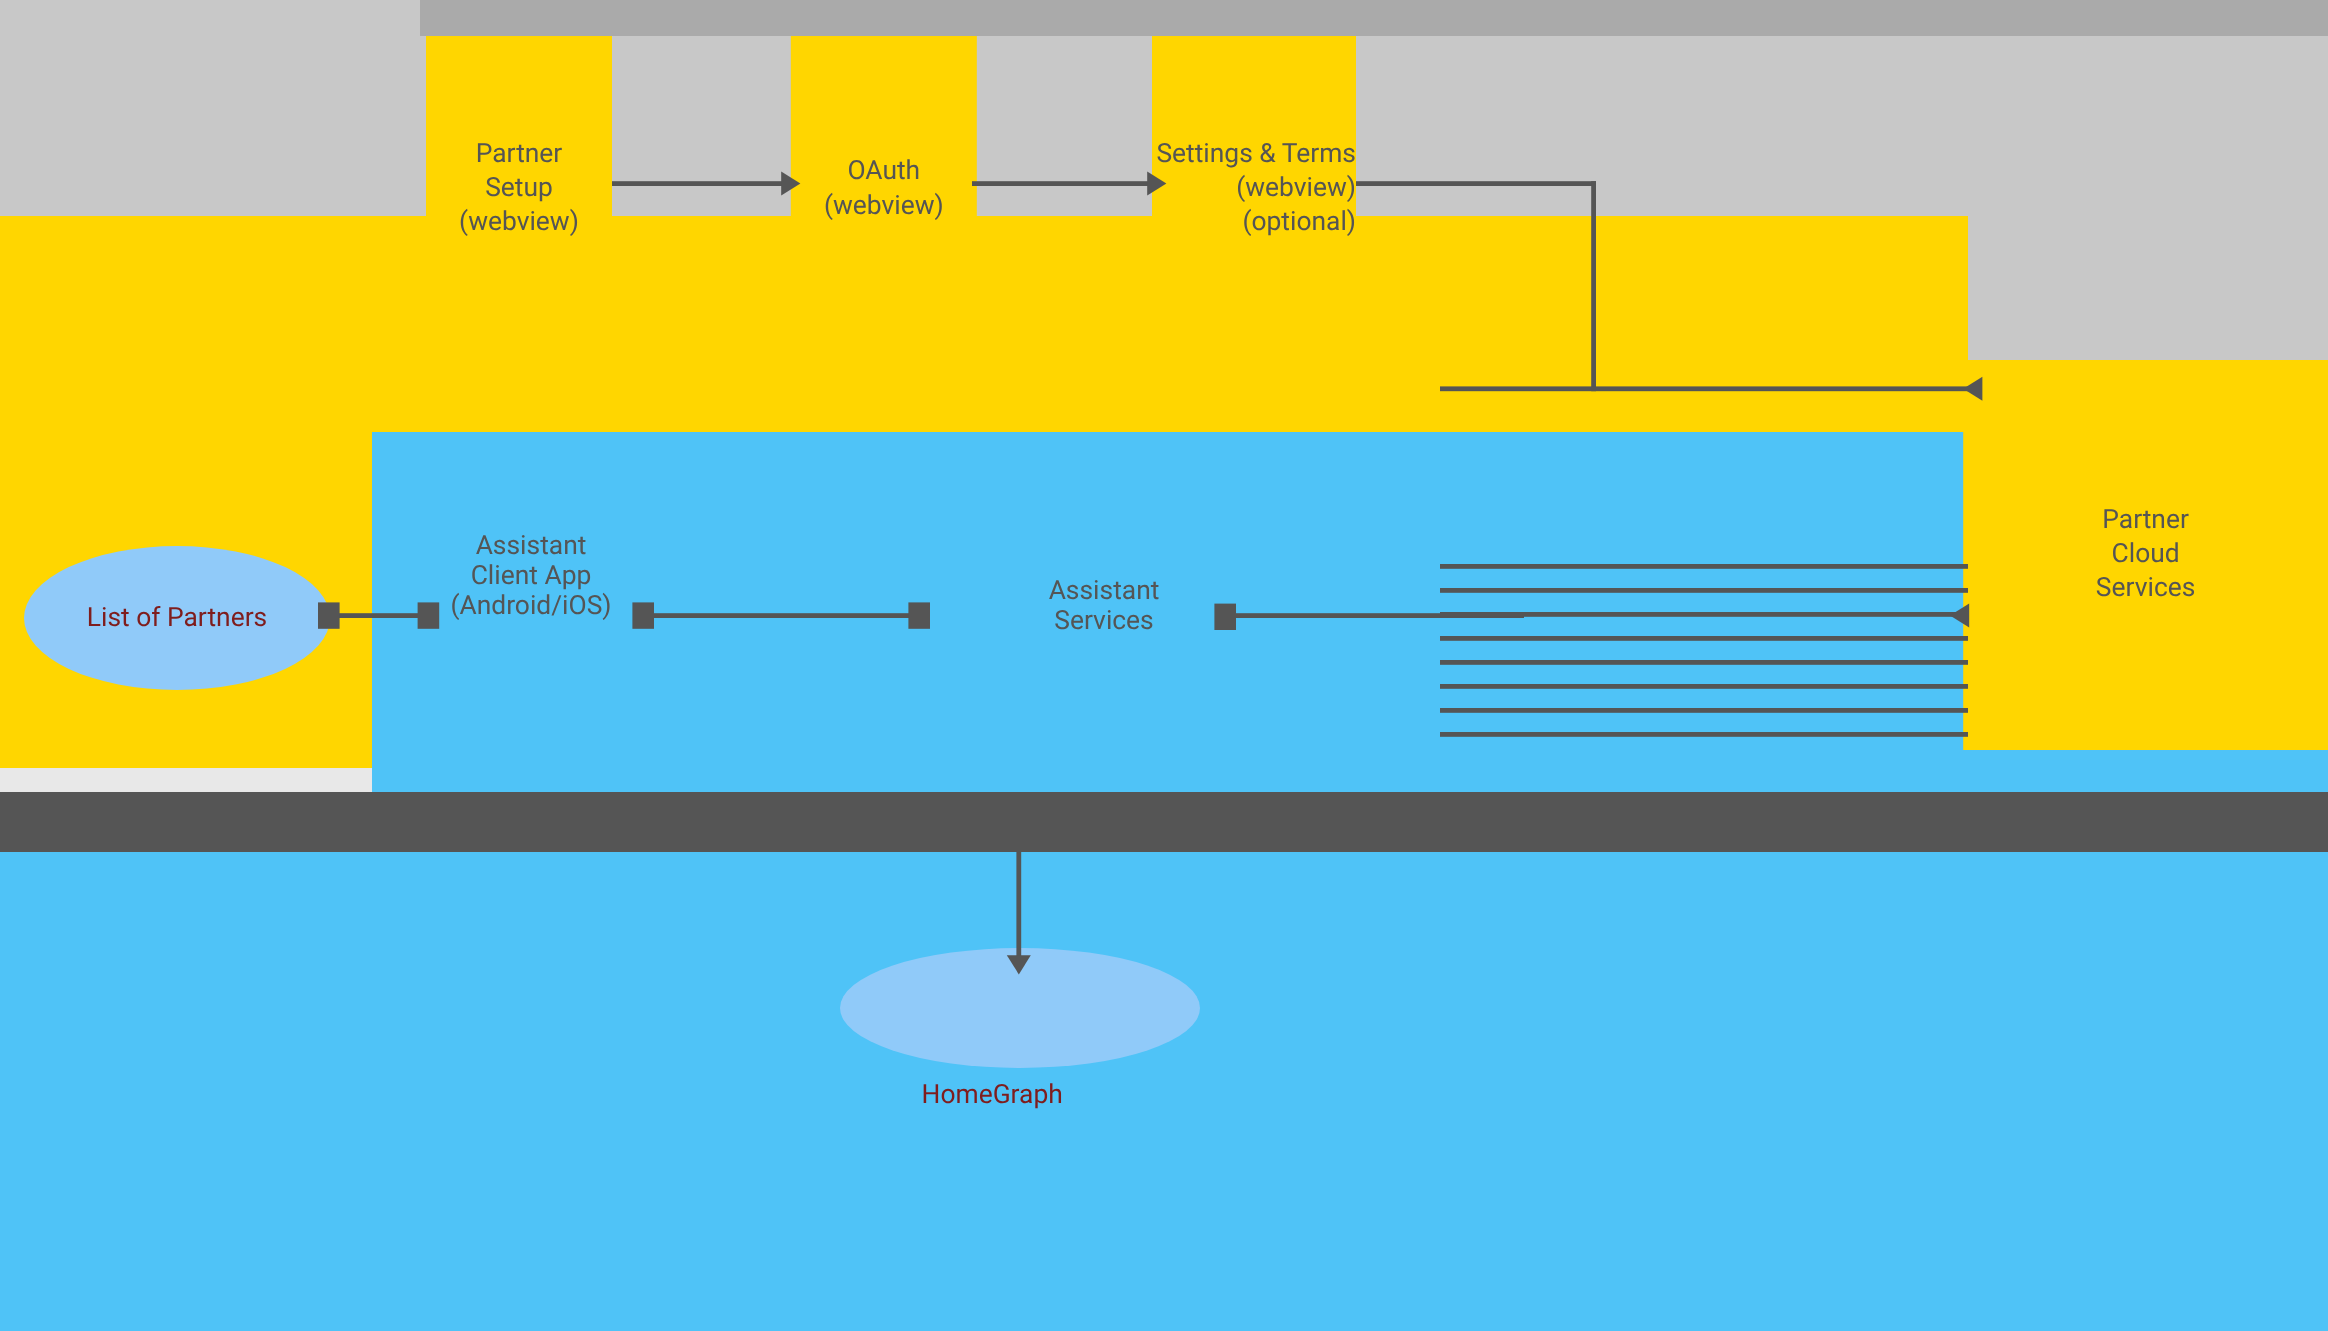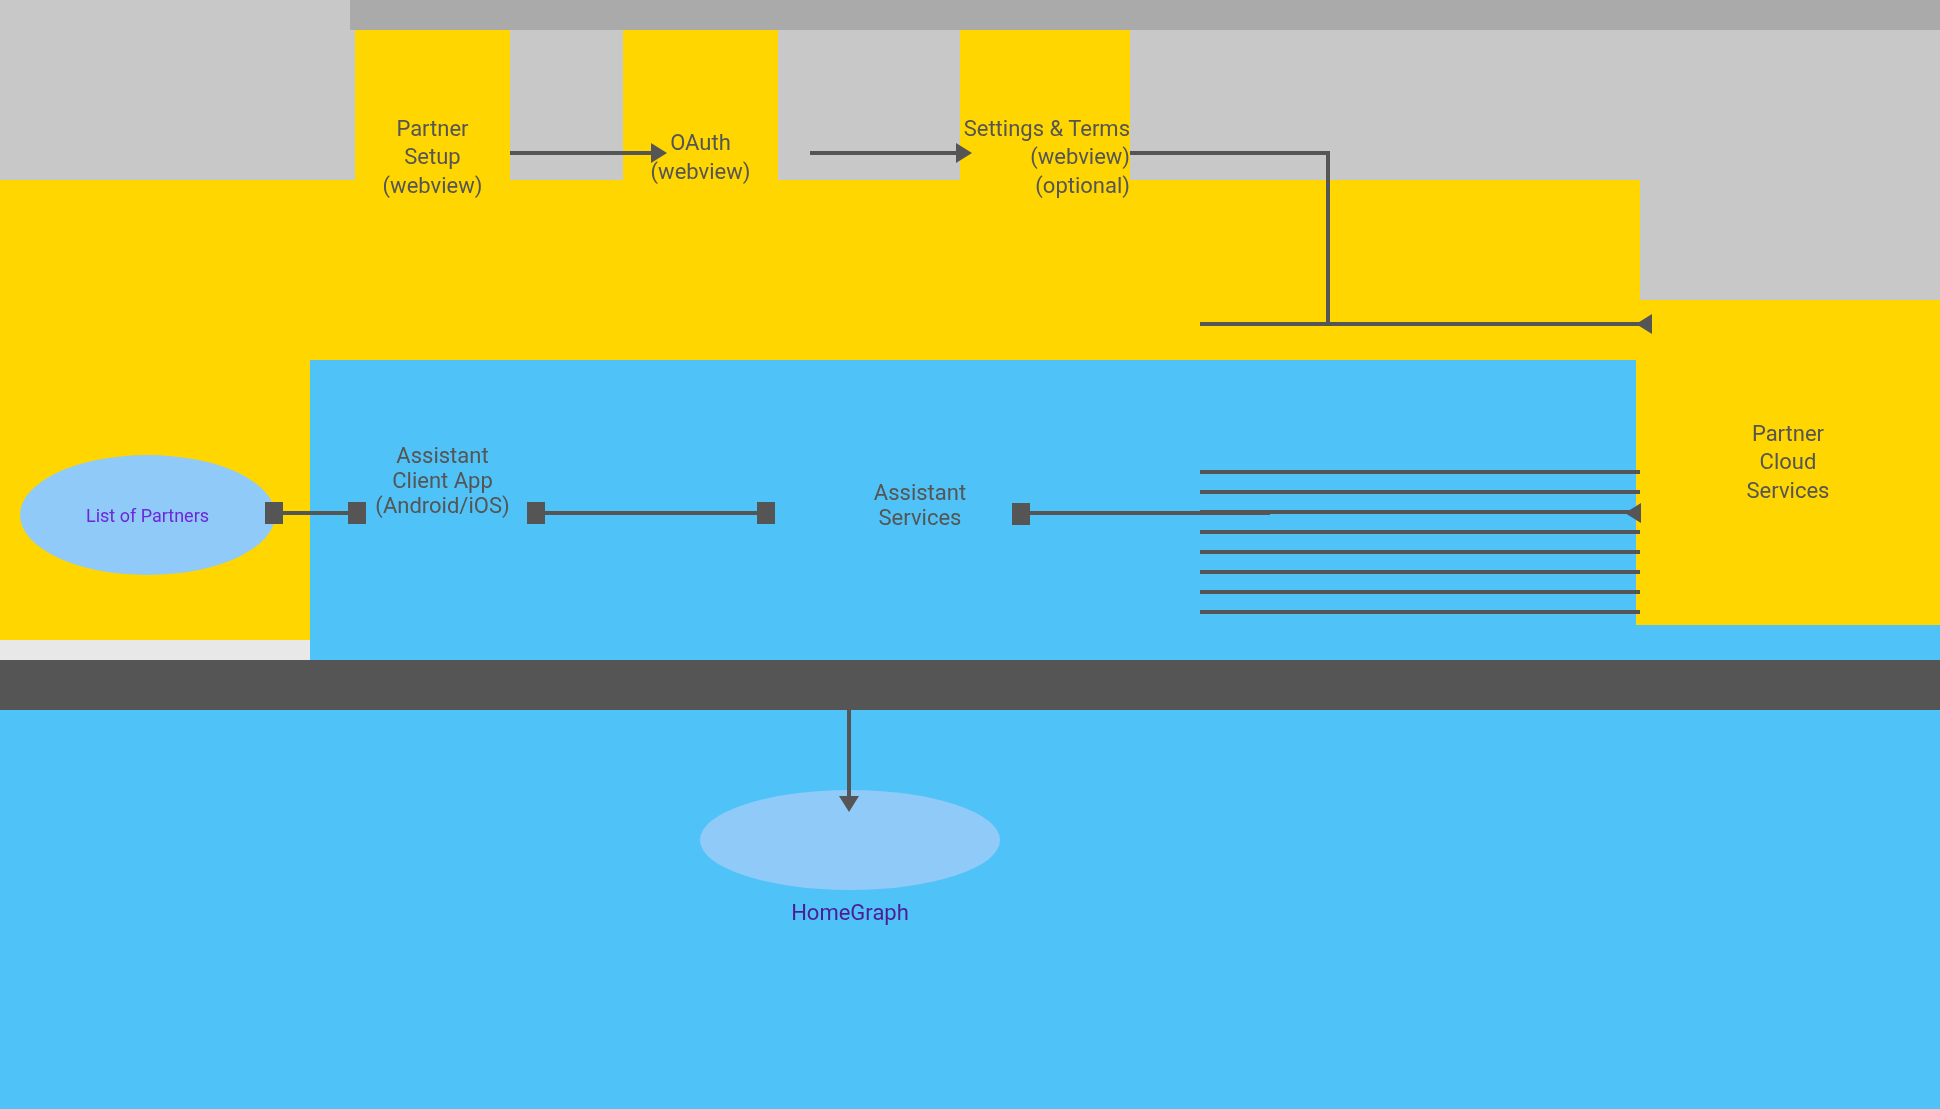--- a/index.html
+++ b/index.html
@@ -87,7 +87,7 @@
 
     .box-oauth {
       top: 30px;
-      left: 623px;
+      left: 659px;
       width: 155px;
       height: 255px;
     }

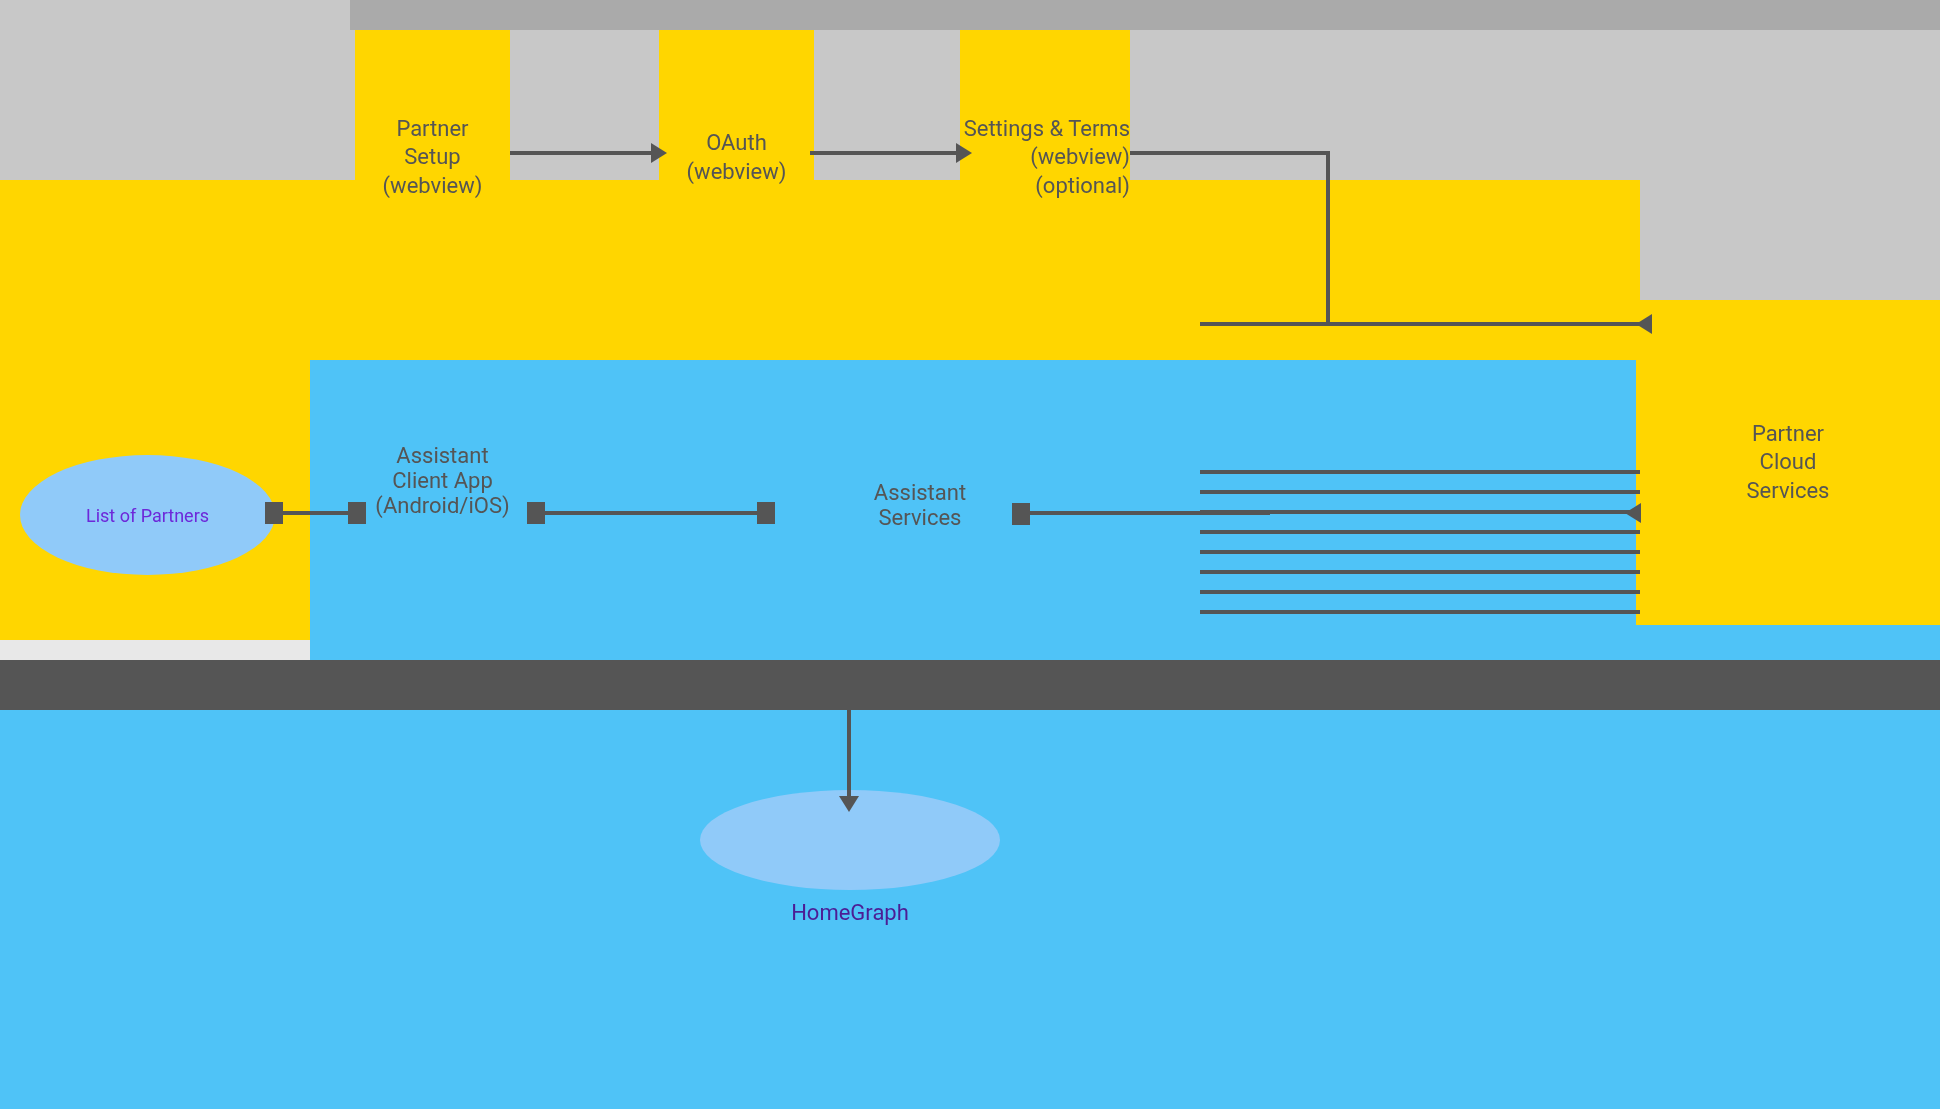--- a/index.html
+++ b/index.html
@@ -129,8 +129,8 @@
     }
 
     .ellipse-text {
-      font-size: 18px;
-      color: #6d28d9;
+      font-size: 22px;
+      color: #7f1d1d;
       text-align: left;
       font-weight: 400;
     }

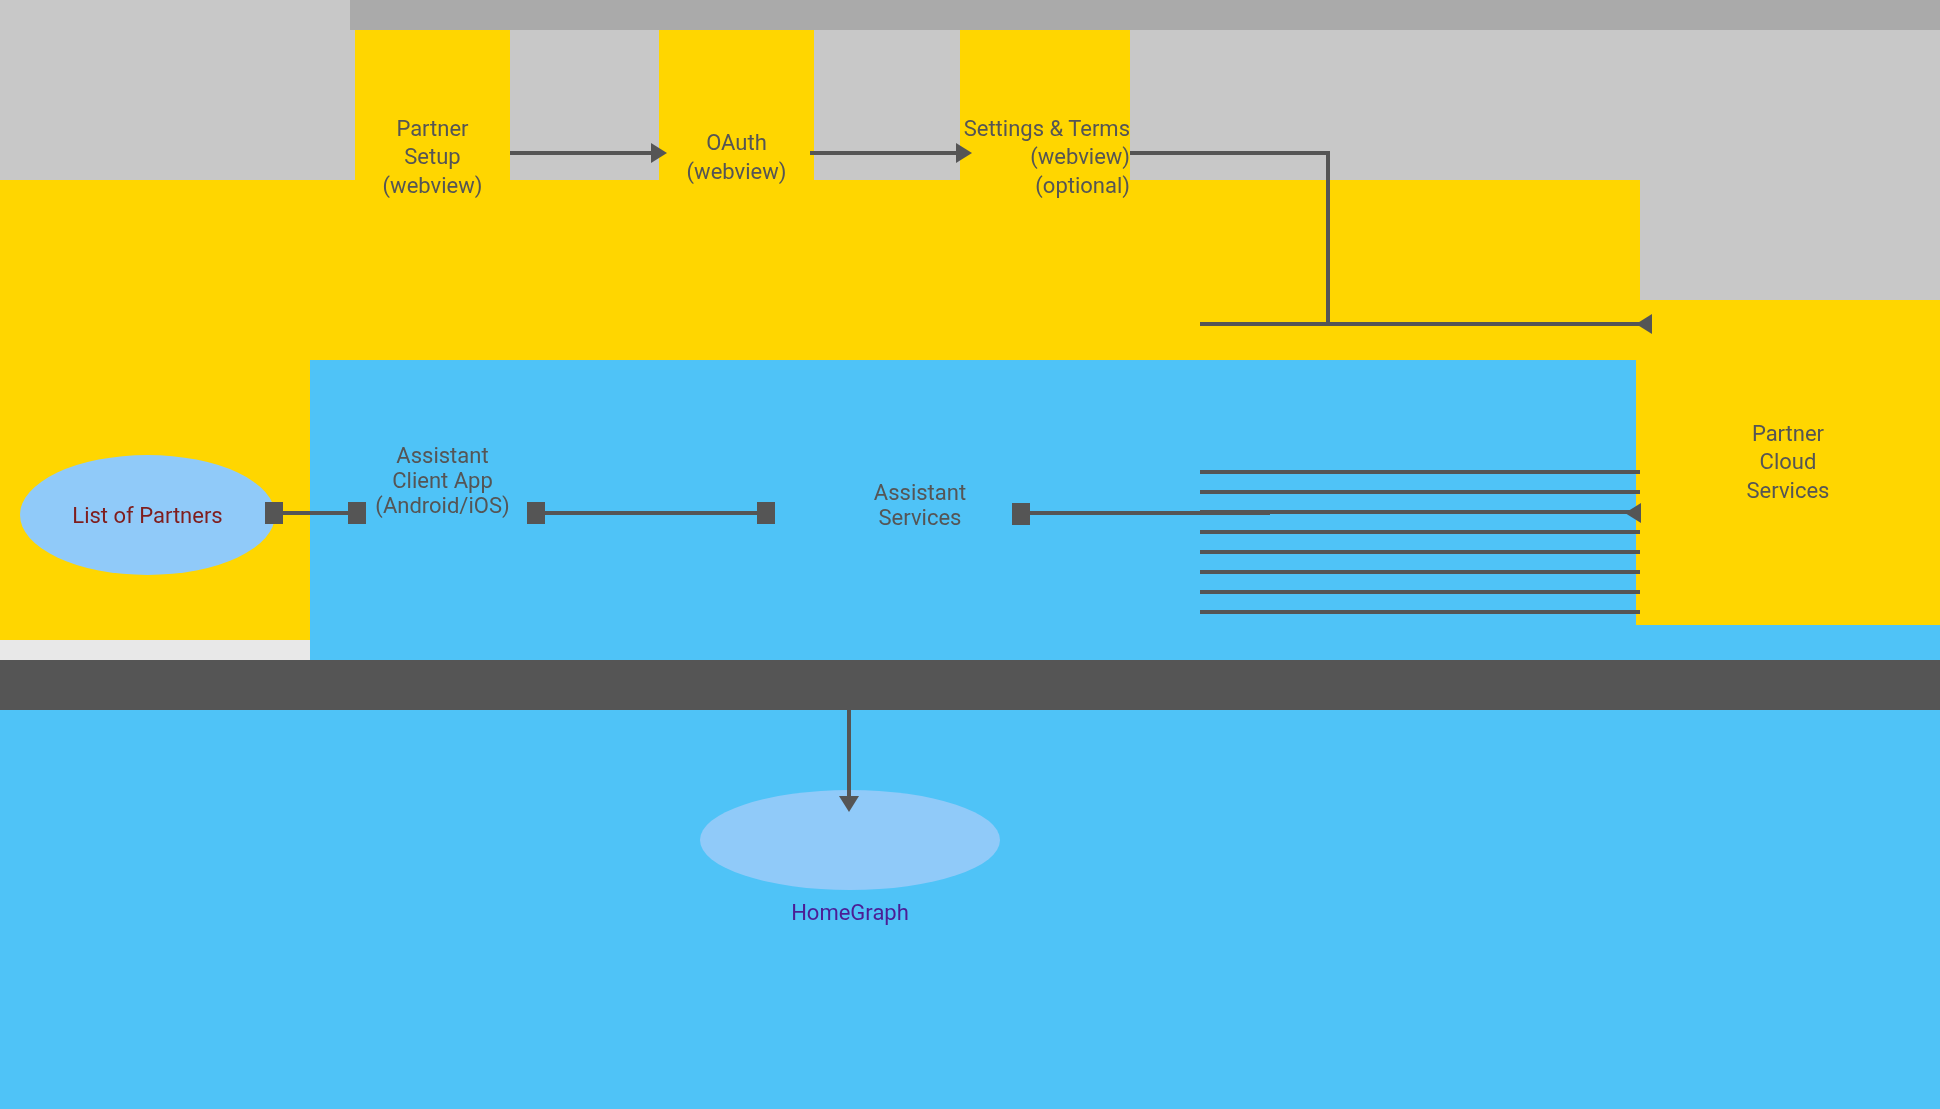--- a/index.html
+++ b/index.html
@@ -246,7 +246,7 @@
 <div style="position:absolute; top:710px; left:847px; width:4px; height:90px; background:#555;"></div>
 <div style="position:absolute; top:796px; left:839px; width:0; height:0; border-left:10px solid transparent; border-right:10px solid transparent; border-top:16px solid #555;"></div>
 
-<div style="position:absolute; top:900px; left:750px; width:200px; text-align:center; font-size:22px; color:#4c1d95;">HomeGraph</div>
+<div style="position:absolute; top:900px; left:768px; width:200px; font-size:22px; color:#7f1d1d;">HomeGraph</div>
 
 <div style="position:absolute; top:0; left:350px; right:0; height:30px; background:#aaa; display:flex; align-items:center; padding-left:15px;">
   <span style="font-size:14px; color:#666; font-weight:500; letter-spacing:1px;"></span>

